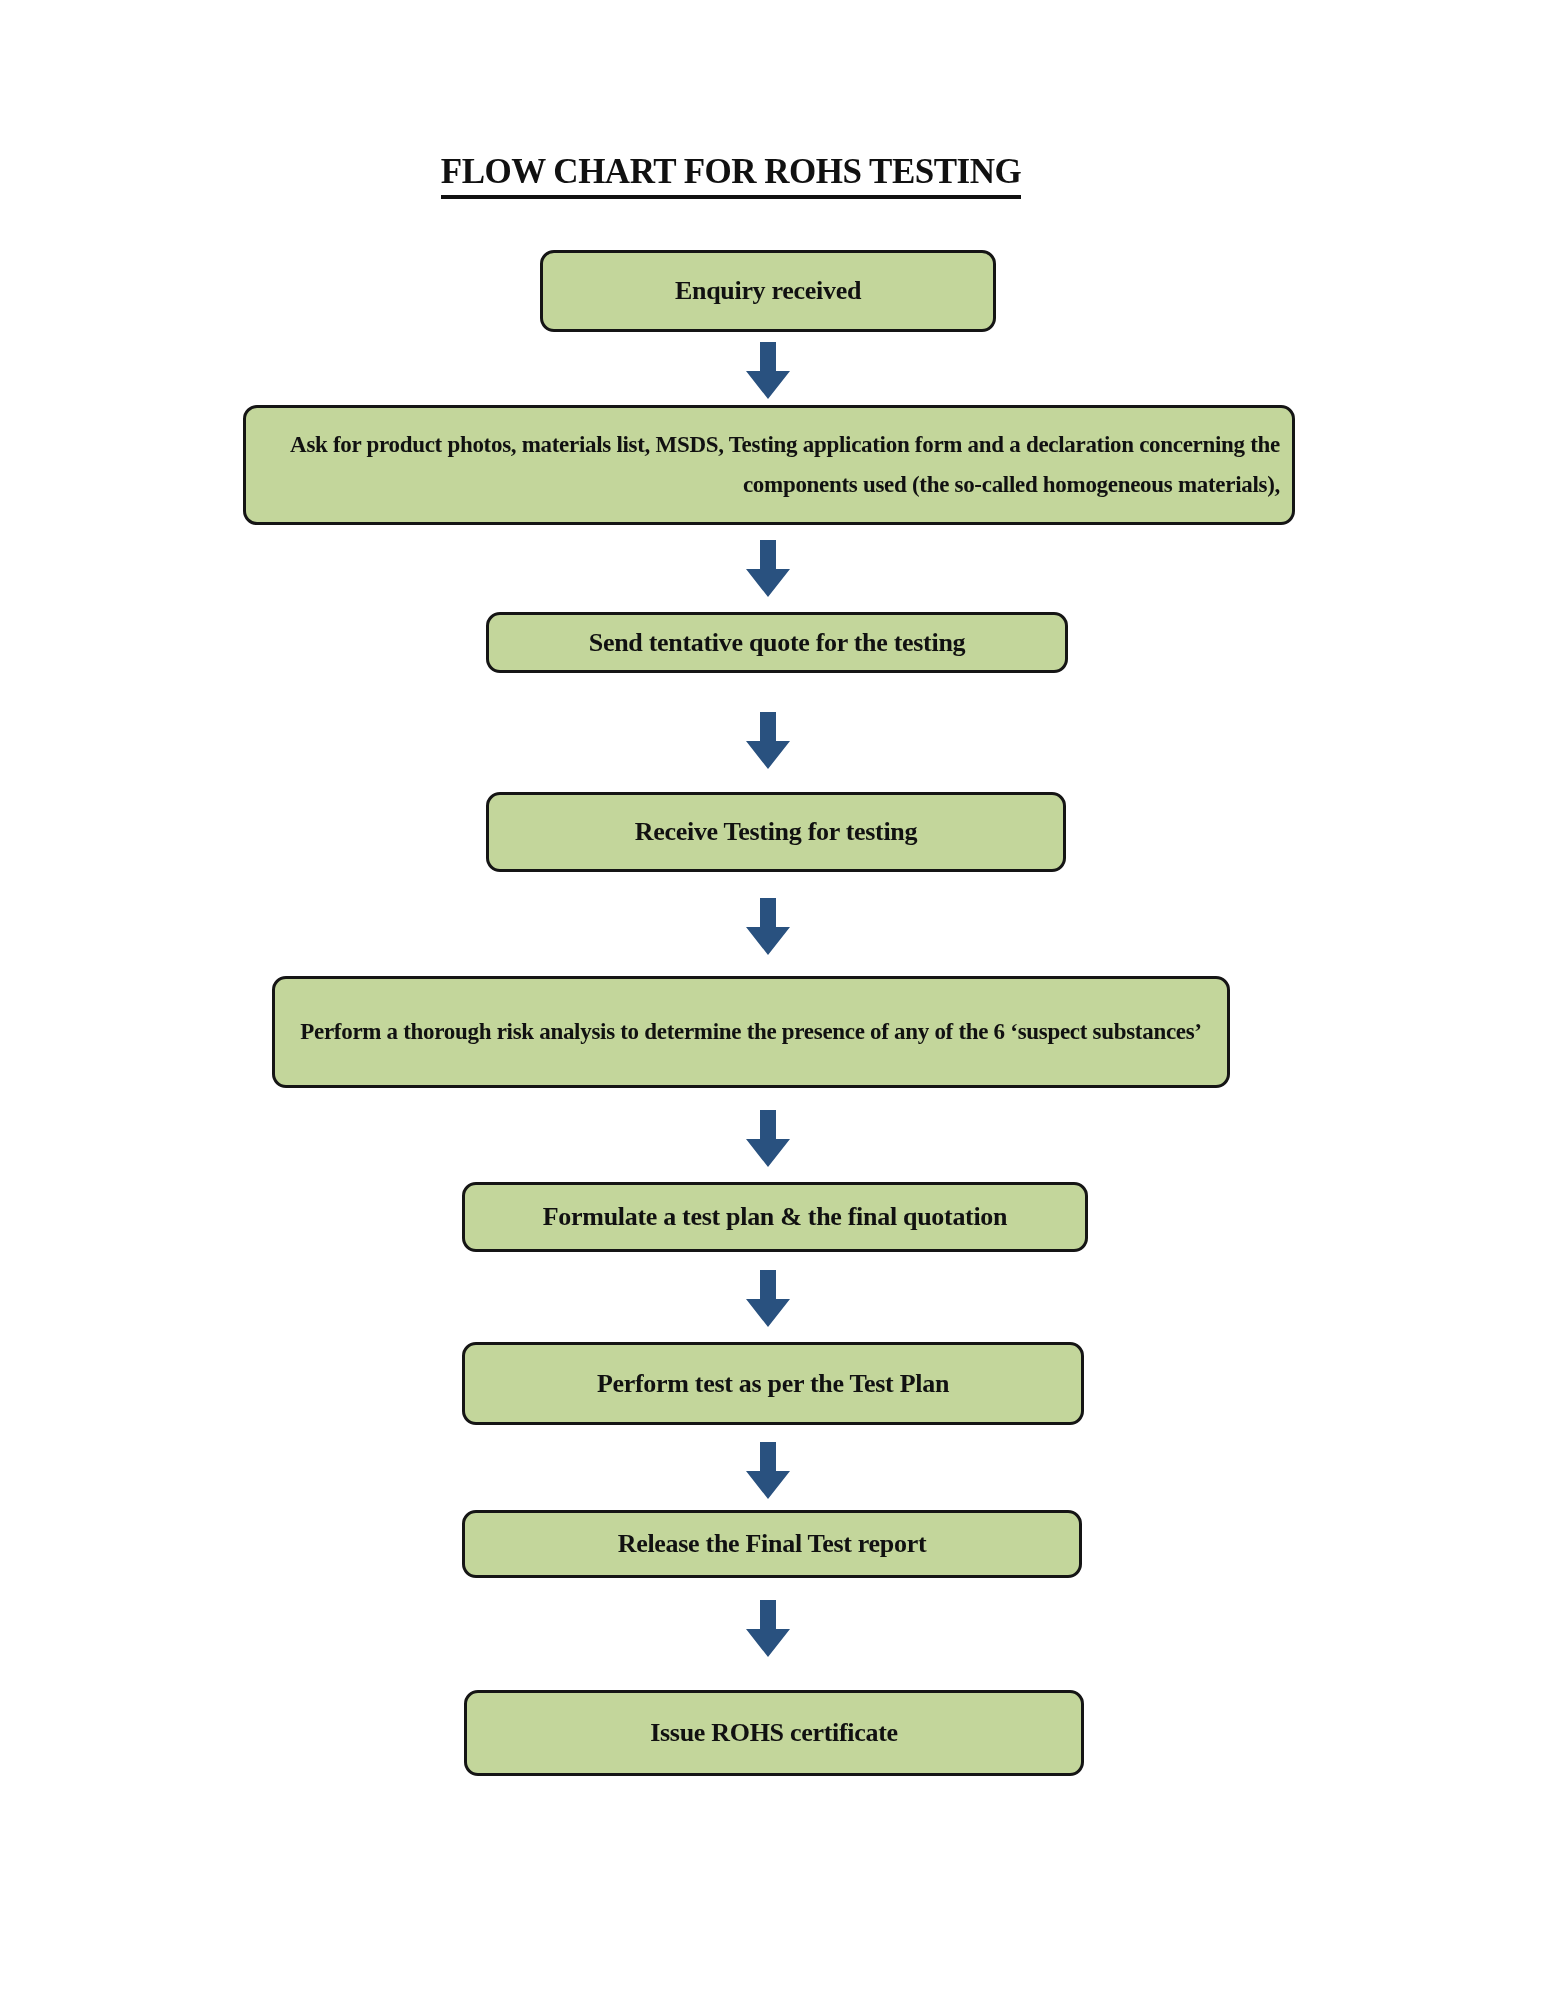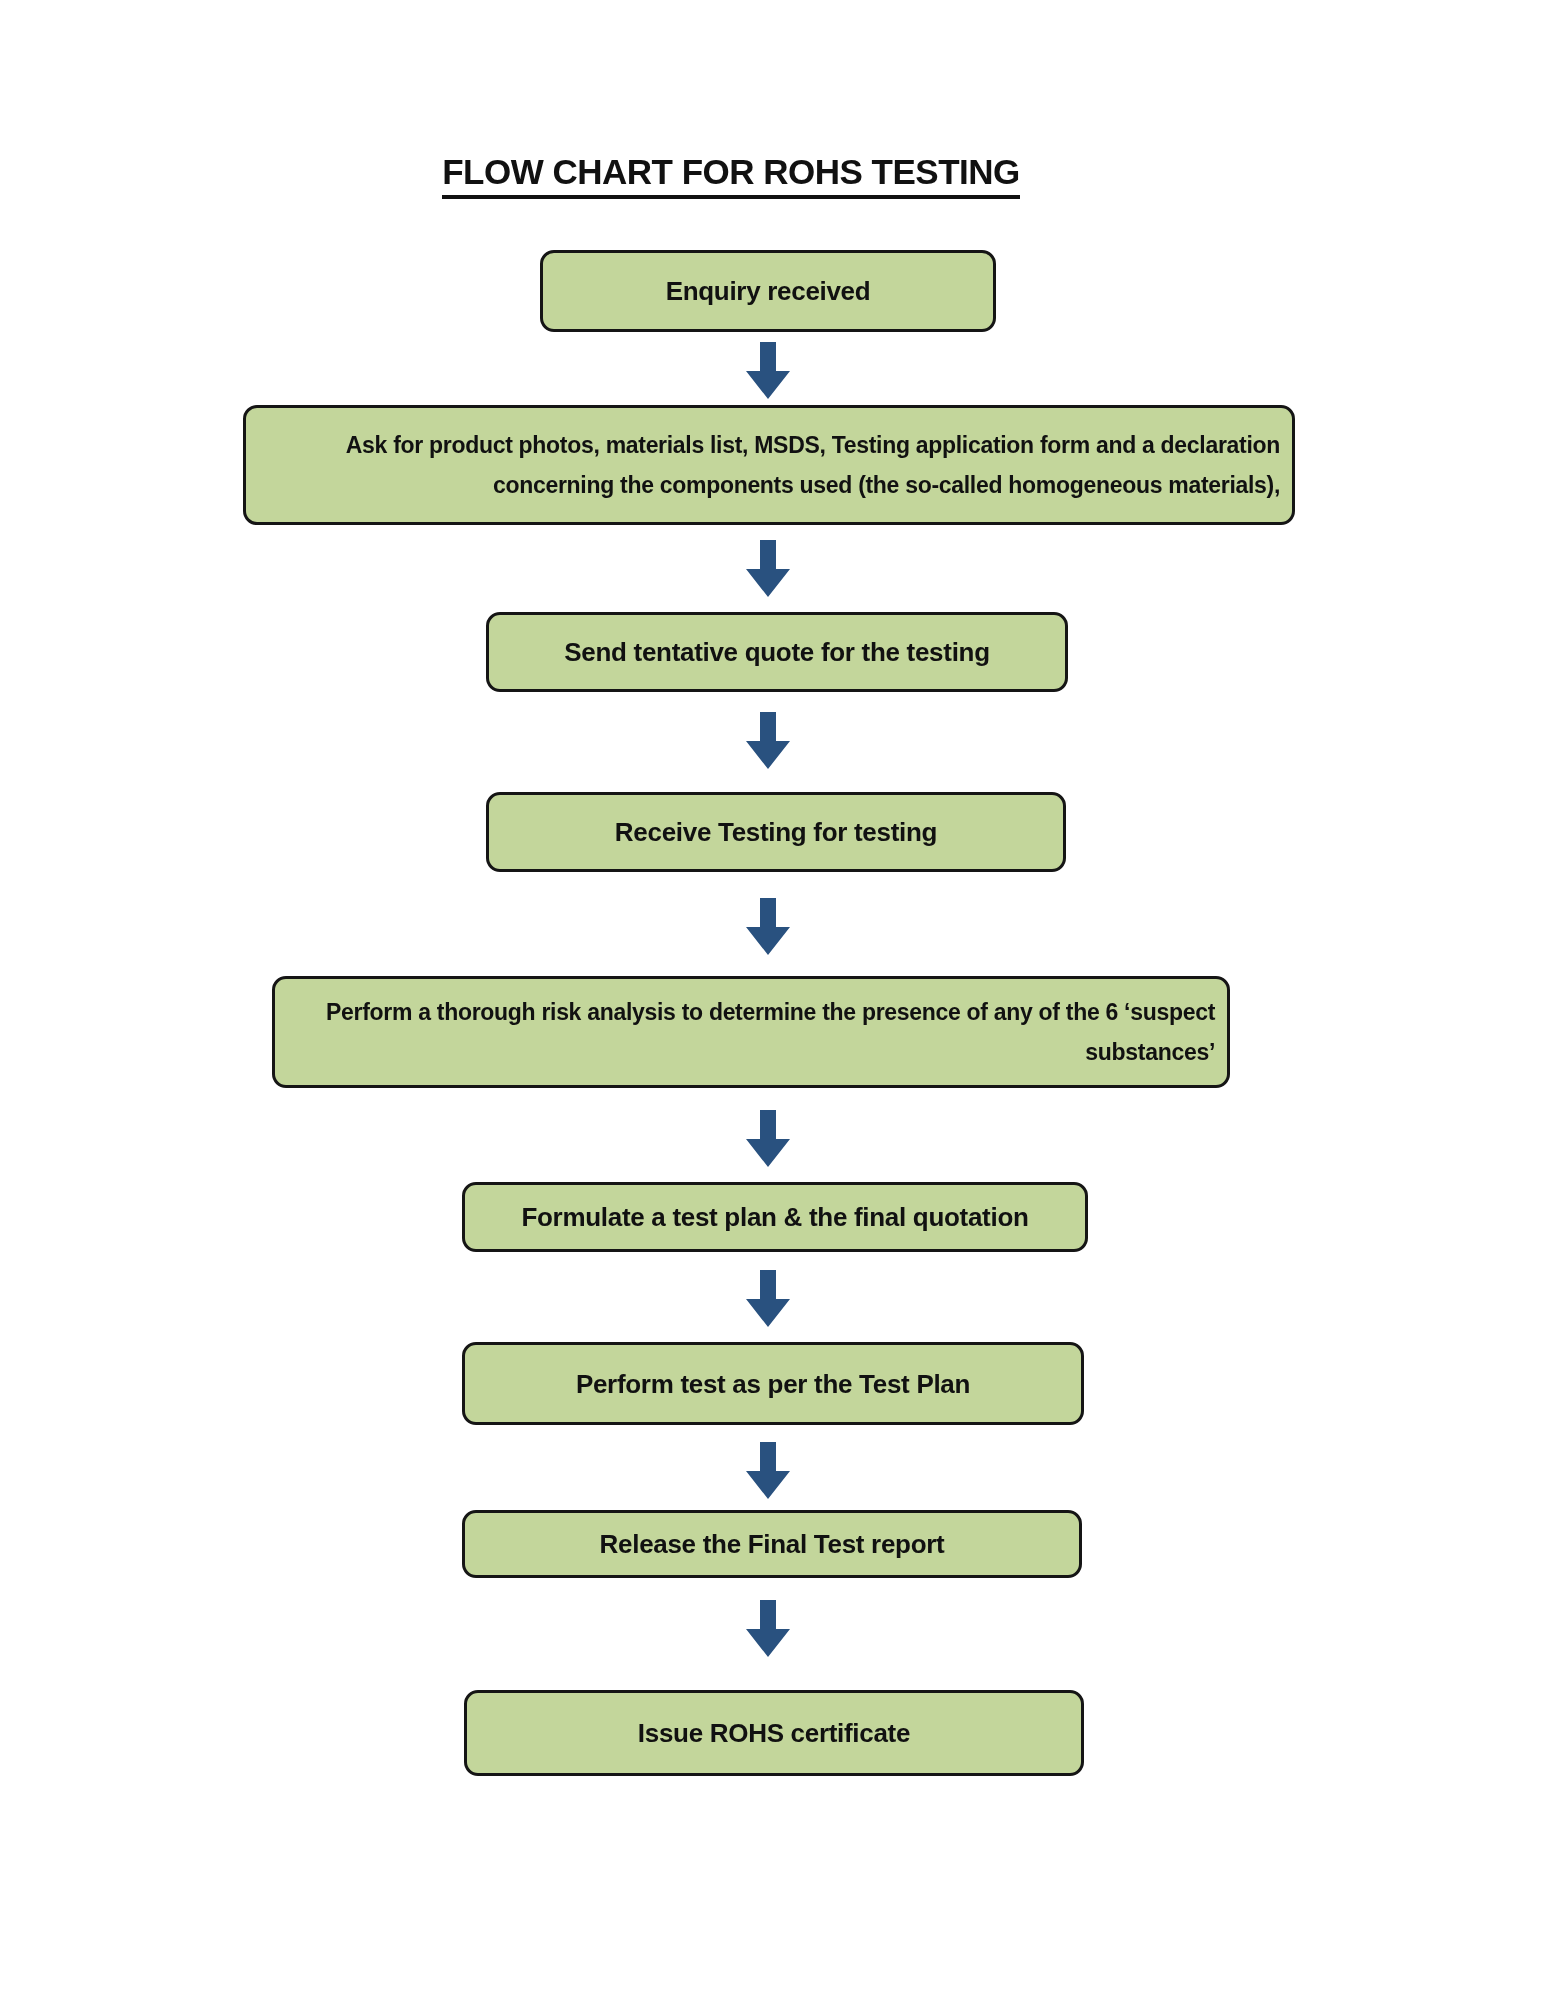--- a/index.html
+++ b/index.html
@@ -8,7 +8,7 @@
     width: 1545px;
     height: 2000px;
     background: var(--page-bg, #ffffff);
-    font-family: Liberation Sans, sans-serif;
+    font-family: Liberation Serif, serif;
     overflow: hidden;
   }
   .chart-title-wrap {

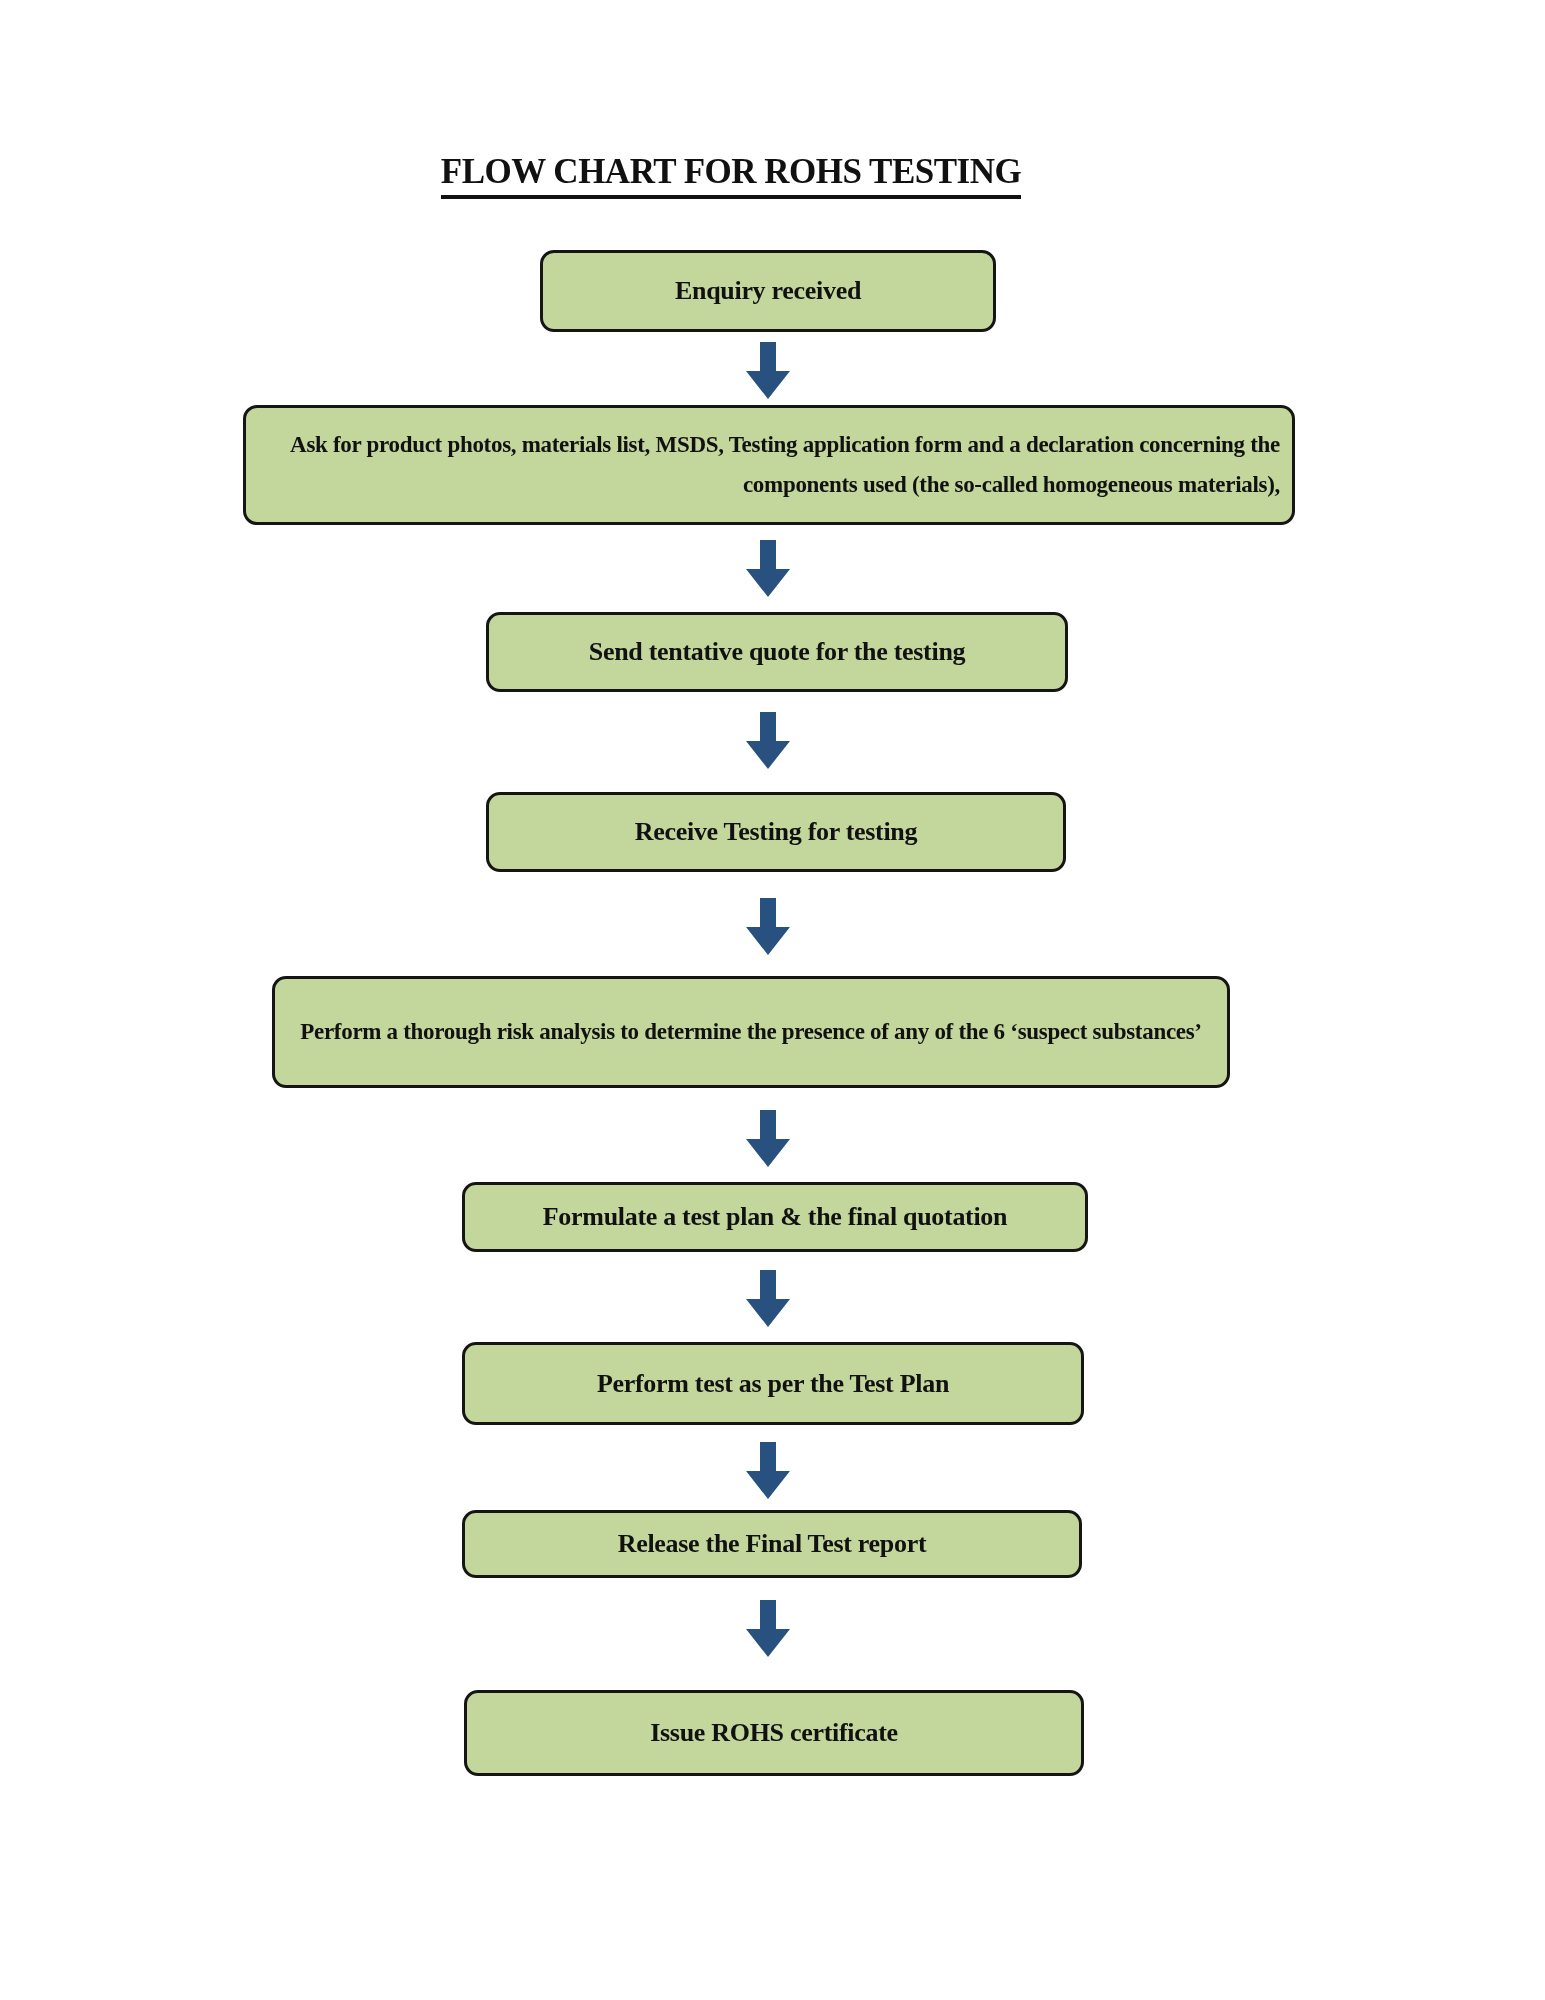--- a/index.html
+++ b/index.html
@@ -88,7 +88,7 @@
       </svg>
   </div>
 
-  <div class="node" style="left:486px; top:612px; width:582px; height:80px">
+  <div class="node" style="left:486px; top:612px; width:582px; height:61px">
     <span>Send tentative quote for the testing</span>
   </div>
 

